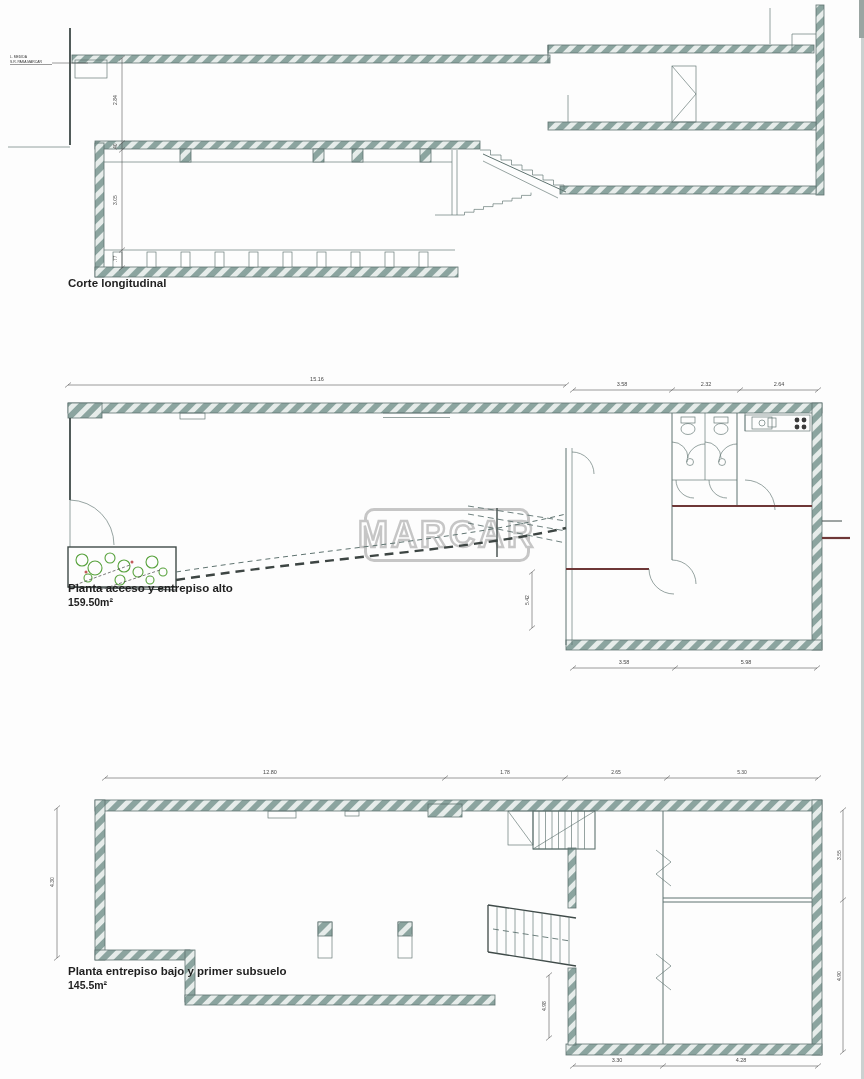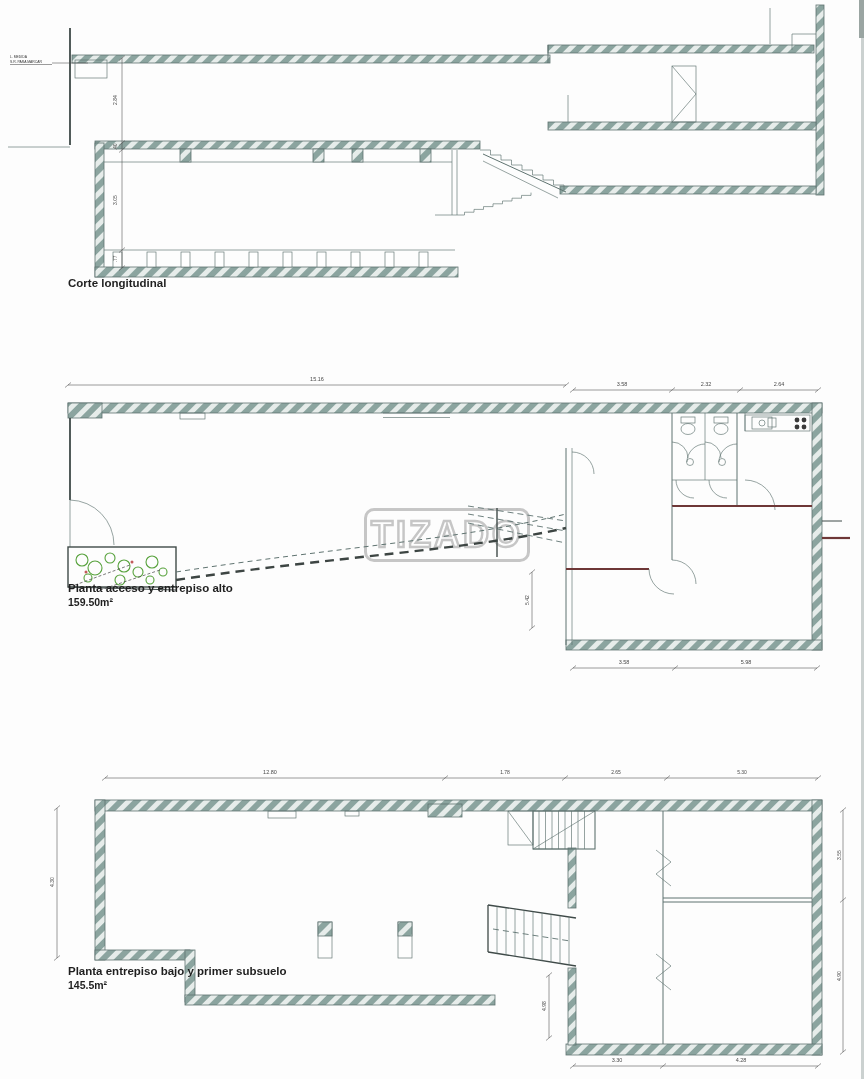--- a/index.html
+++ b/index.html
@@ -45,7 +45,7 @@
 <div id="page">
 
   <div id="wm">
-    <span>TIZADO</span>
+    <span>MARCAR</span>
   </div>
 
   <svg id="drawing" width="864" height="1079" viewBox="0 0 864 1079" xmlns="http://www.w3.org/2000/svg">

